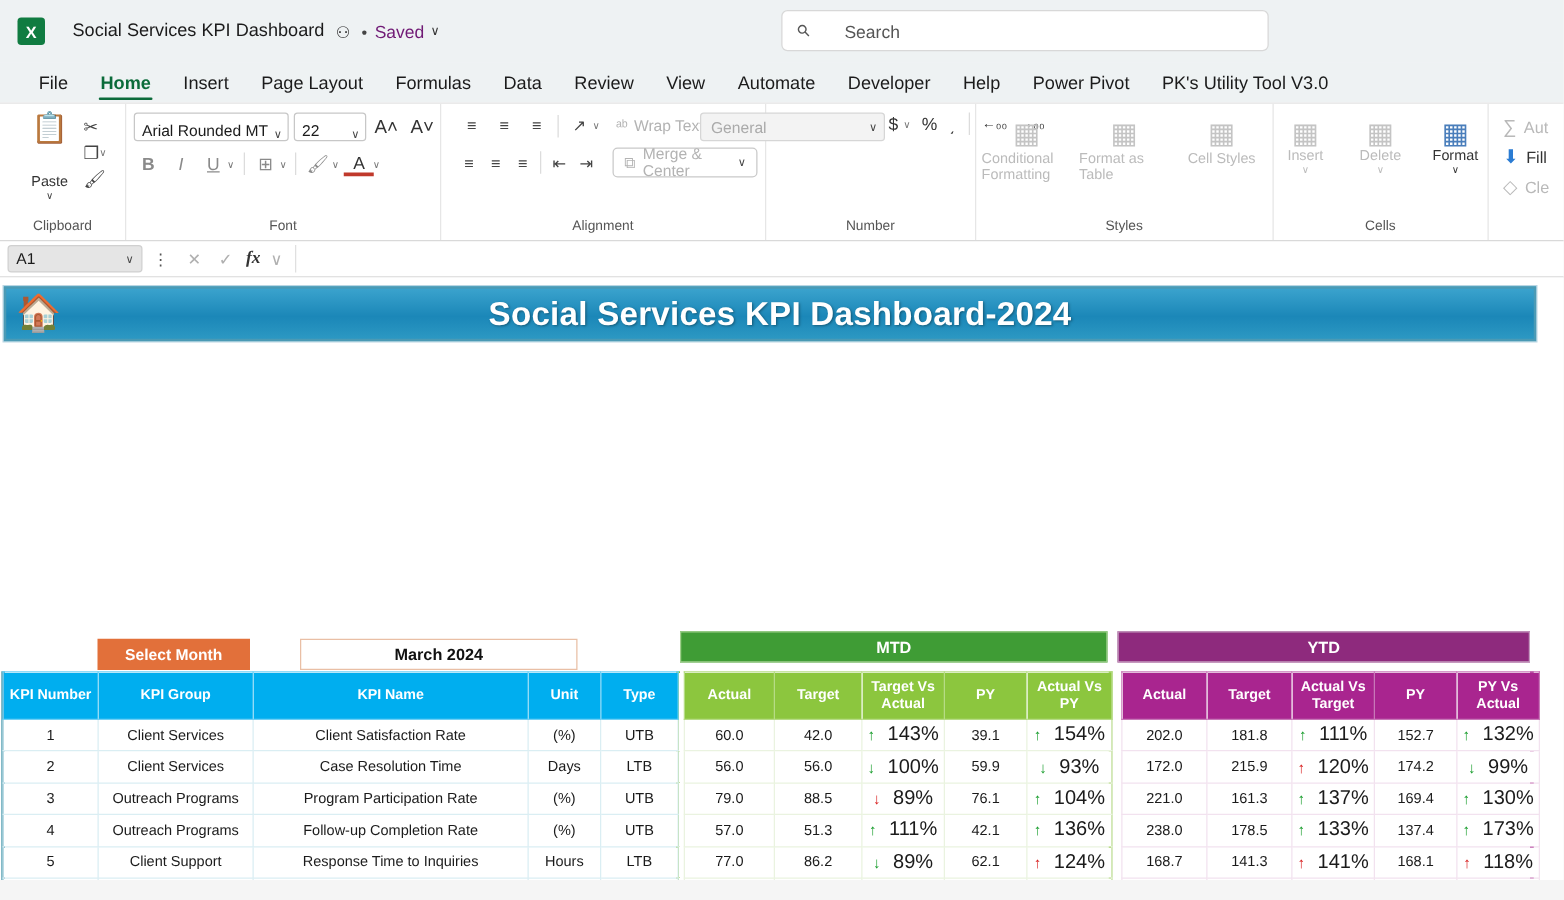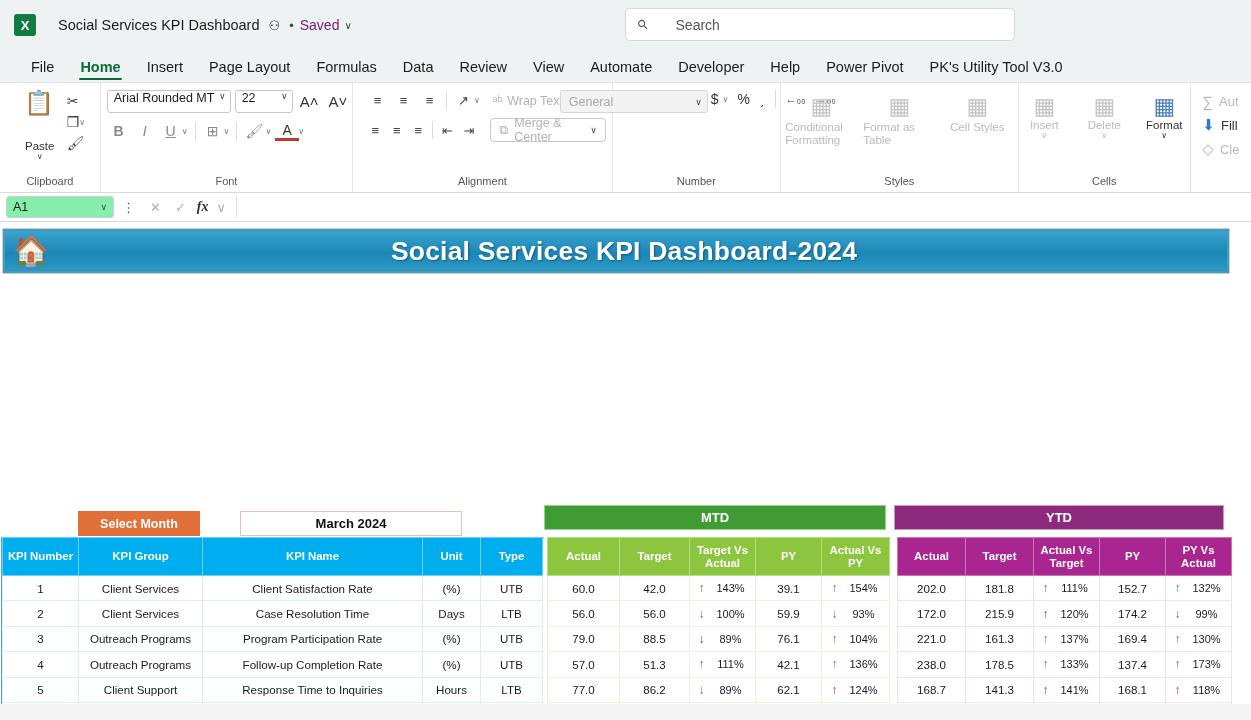--- a/index.html
+++ b/index.html
@@ -89,7 +89,7 @@
   .fontrow { display: flex; align-items: center; gap: 4px; margin-bottom: 7px; }
   .fname, .fsize {
     height: 23px; border: 1px solid #c7c7c7; border-radius: 3px;
-    background: #fff; display: flex; align-items: flex-start;
+    background: #fff; display: flex; align-items: flex-end;
     padding: 0 4px 0 6px; font-size: 12.5px; color: #1b1b1b;
     justify-content: space-between;
   }

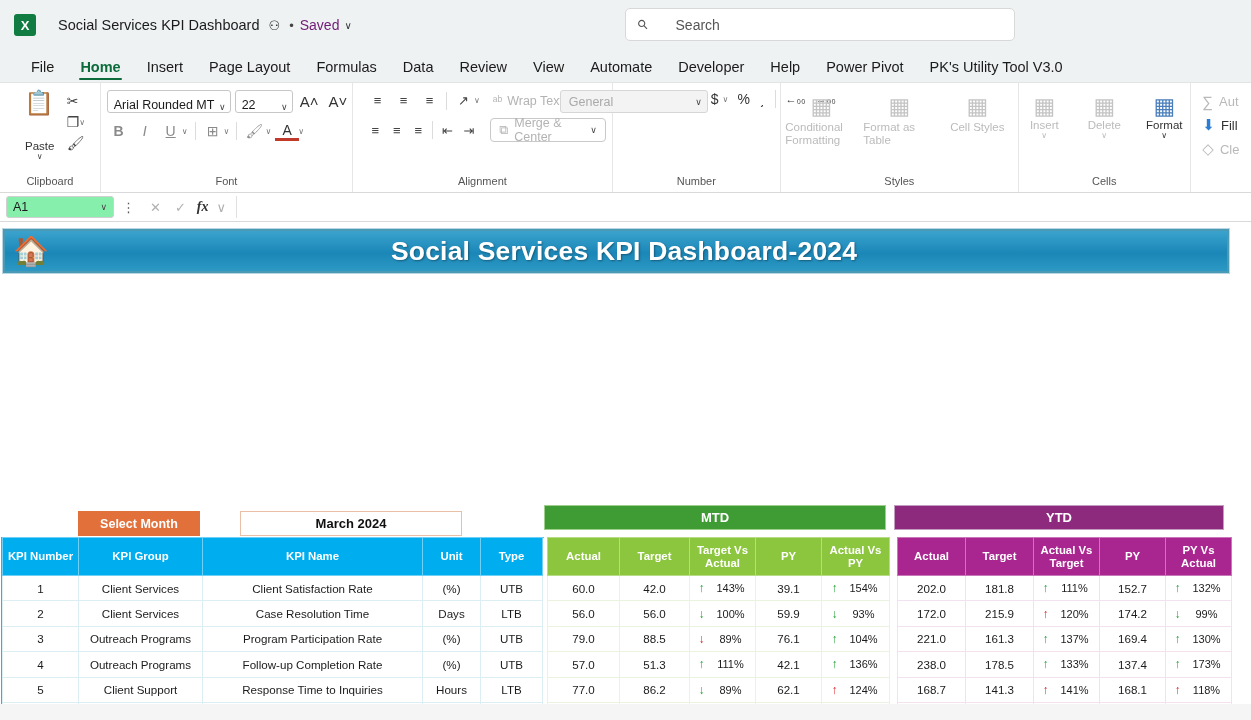--- a/index.html
+++ b/index.html
@@ -158,7 +158,7 @@
   .namebox {
     width: 108px; height: 22px; border: 1px solid #d0d0d0; border-radius: 3px;
     display: flex; align-items: center; justify-content: space-between;
-    padding: 0 6px; font-size: 12.5px; color: #1b1b1b; background: #86efac;
+    padding: 0 6px; font-size: 12.5px; color: #1b1b1b; background: #e5e5e5;
   }
   .fb-dots { font-size: 13px; color: #555; padding: 0 8px; }
   .fb-ico { font-size: 13px; color: #b0b0b0; padding: 0 7px; }

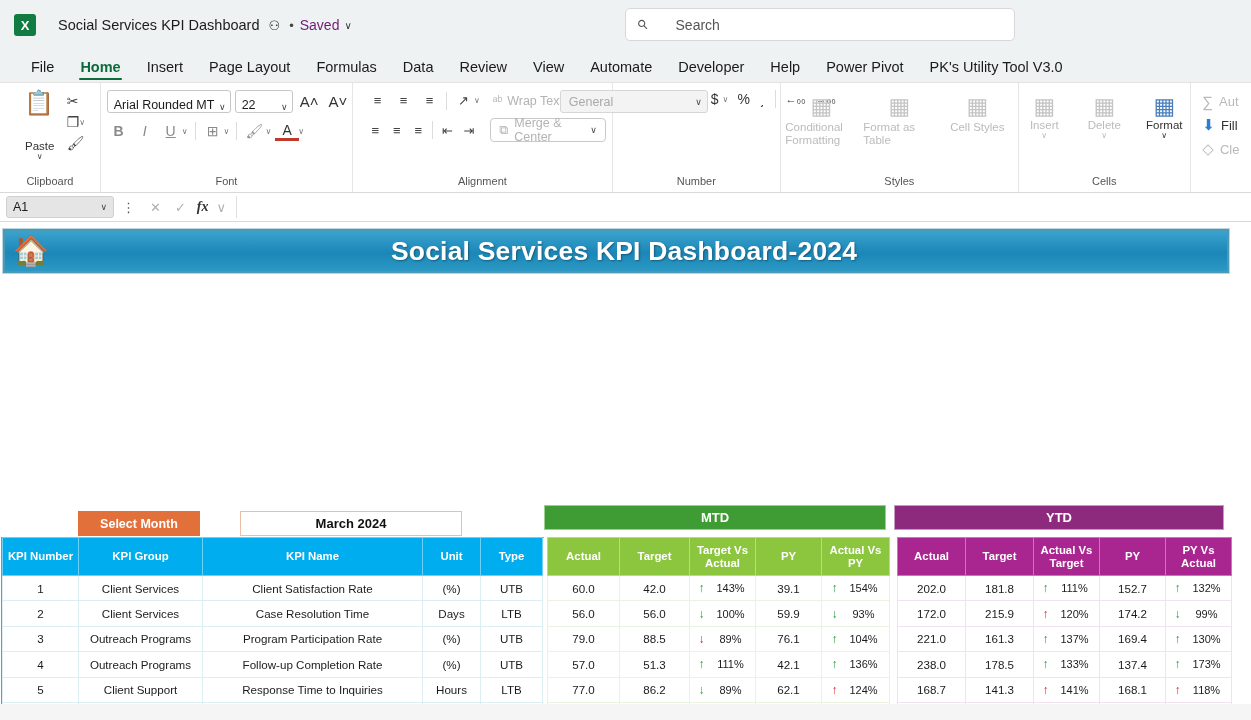--- a/index.html
+++ b/index.html
@@ -231,7 +231,7 @@
 
   .arrowcell { display: flex; align-items: center; justify-content: center; gap: 10px; }
   .arrowcell .ar { font-size: 12px; line-height: 12px; font-weight: bold; }
-  .arrowcell .pv { min-width: 32px; text-align: center; font-size: 11px; }
+  .arrowcell .pv { min-width: 32px; text-align: right; font-size: 16px; }
   .up-g { color: #1a9e2e; } .dn-g { color: #1a9e2e; }
   .up-r { color: #d81f1f; } .dn-r { color: #d81f1f; }
 

